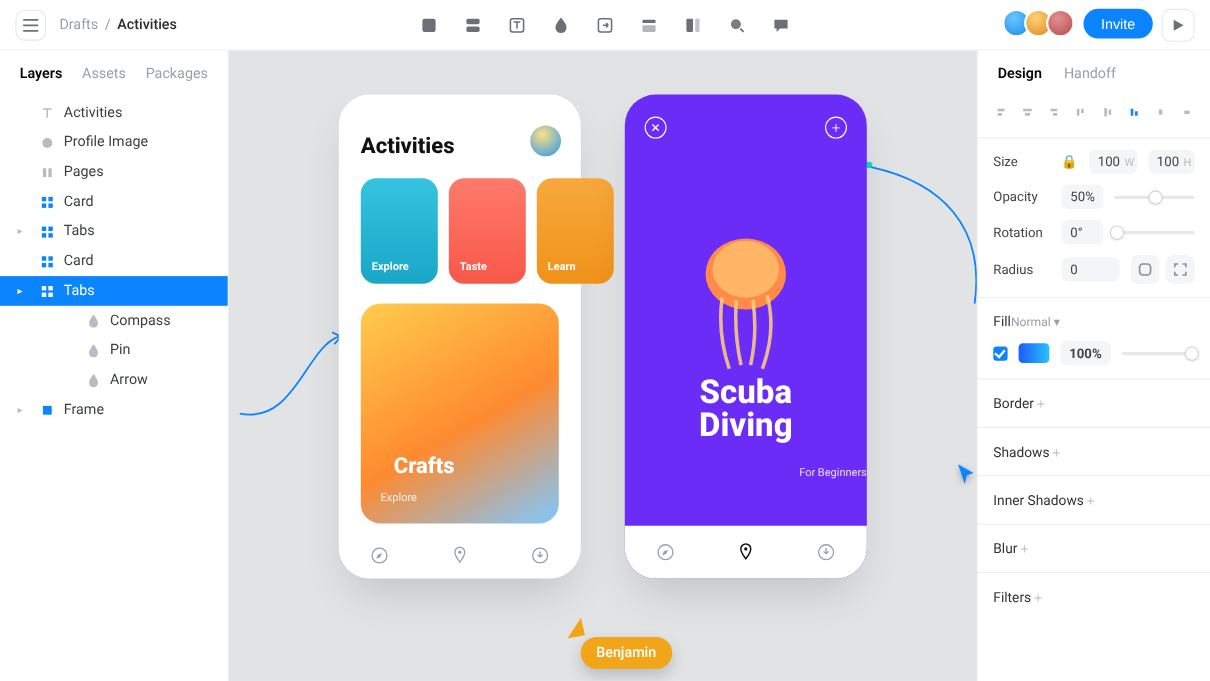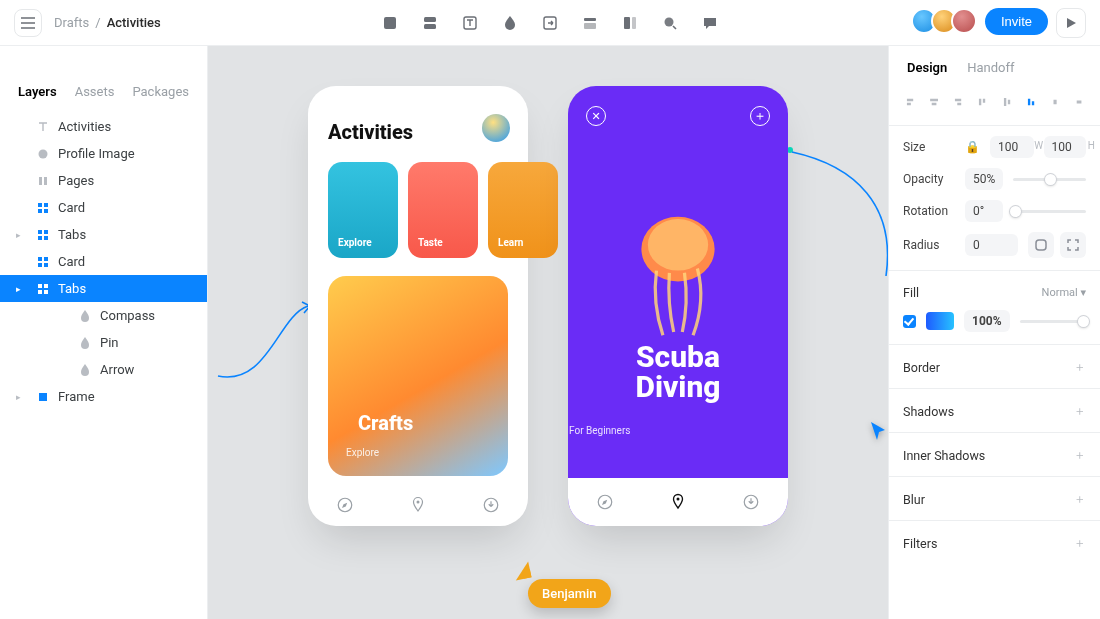--- a/index.html
+++ b/index.html
@@ -33,7 +33,7 @@
   .main { display:flex; height:573px; }
   .left-panel { width:208px; border-right:1px solid var(--border); background:#fff; }
   .tabs { display:flex; gap:18px; padding:14px 18px 10px 18px; font-size:13px; }
-  .tabs .tab { color:var(--text-dim); cursor:pointer;margin-top:24px;}
+  .tabs .tab { color:var(--text-dim); cursor:pointer;}
   .tabs .tab.active { color:#000; font-weight:600; }
   .layer-tree { padding:4px 0; }
   .layer-item { display:flex; align-items:center; gap:8px; padding:6px 18px 6px 36px; font-size:13px; color:#3c4043; cursor:pointer; position:relative;}

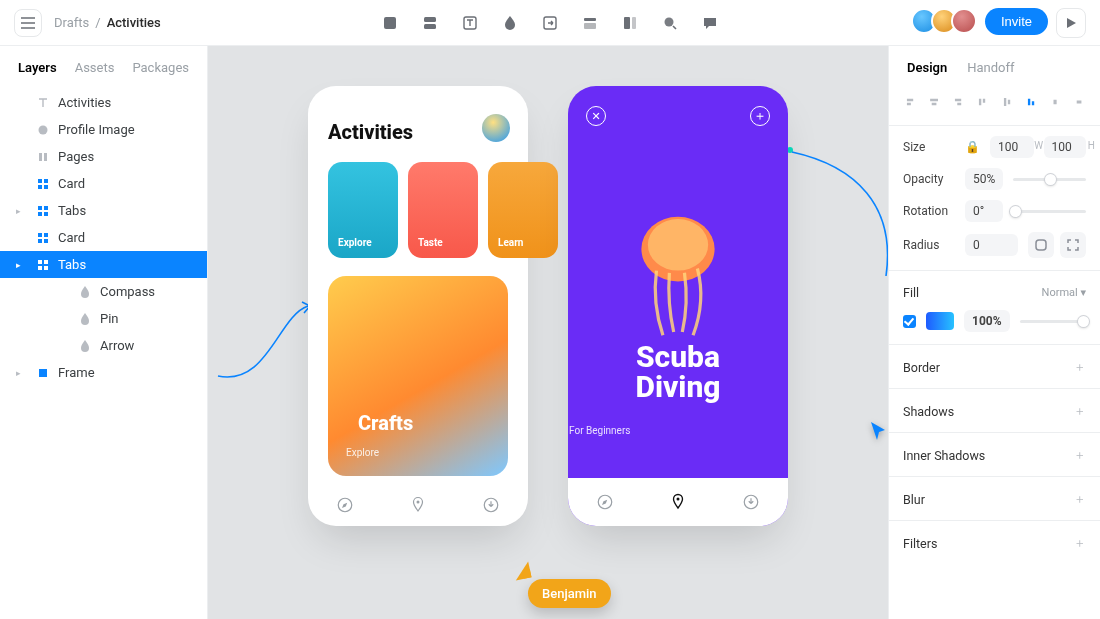--- a/index.html
+++ b/index.html
@@ -87,7 +87,7 @@
   .align-row .ai.active { color:var(--blue-accent);}
   .prop-row { display:flex; align-items:center; padding:10px 14px 0 14px; gap:10px; font-size:12px;}
   .prop-row .label { flex:0 0 52px; color:#444;}
-  .field { background:#f4f5f7; border-radius:6px; padding:4px 8px; font-size:12px; color:#444; min-width:38px; text-align:left; display:flex; align-items:flex-start; gap:16px;}
+  .field { background:#f4f5f7; border-radius:6px; padding:4px 8px; font-size:12px; color:#444; min-width:38px; text-align:left; display:flex; align-items:flex-end; gap:4px;}
   .field .unit { color:#b8bcc2; font-size:10px;}
   .lock { color:#b8bcc2; font-size:12px;}
   .slider { flex:1; height:3px; background:#e6e8ea; border-radius:2px; position:relative;}

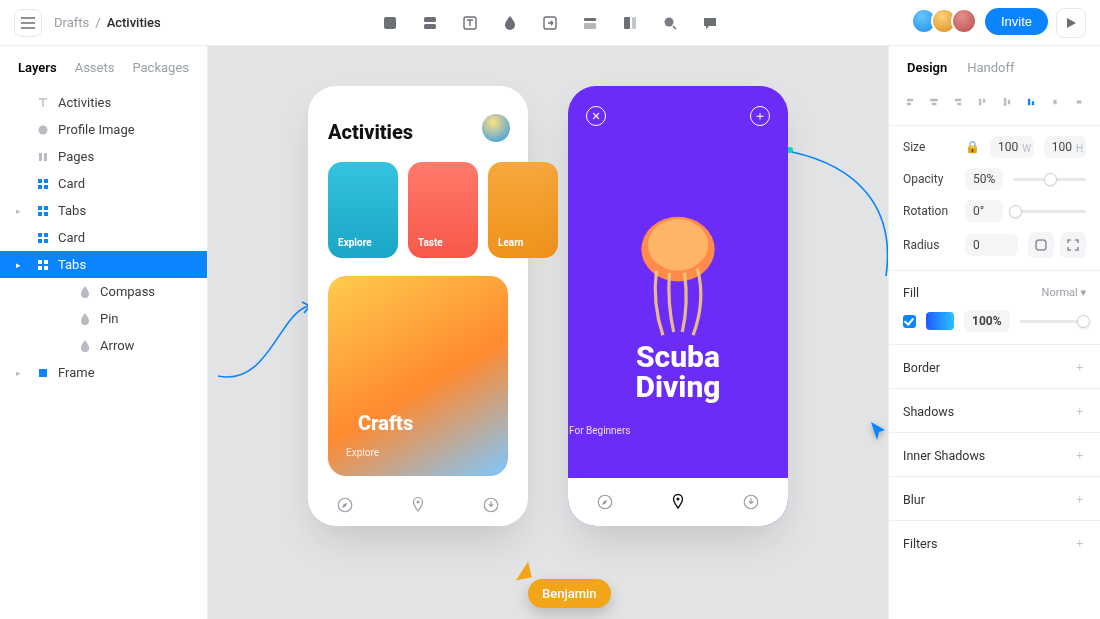--- a/index.html
+++ b/index.html
@@ -95,7 +95,7 @@
   .slider .knob { position:absolute; top:-4px; width:11px; height:11px; background:#fff; border-radius:50%; box-shadow:0 0 0 1px #d0d3d8, 0 1px 3px rgba(0,0,0,.2);}
   .radius-icons { display:flex; gap:6px;}
   .radius-icons .rb { width:26px; height:26px; border-radius:6px; background:#f4f5f7; display:flex; align-items:center; justify-content:center; color:#8a8f98; cursor:pointer;}
-  .section-row { display:flex; align-items:center; justify-content:space-between; padding:14px 14px 0 14px; font-size:12.5px; color:#333;}
+  .section-row { display:flex; align-items:center; justify-content:flex-start; padding:14px 14px 0 14px; font-size:12.5px; color:#333;}
   .section-row .plus { color:#b8bcc2; cursor:pointer;}
   .fill-row { display:flex; align-items:center; gap:10px; padding:10px 14px 0 14px;font-weight:bold;}
   .chk { width:13px; height:13px; border-radius:3px; background:var(--blue-accent); position:relative;}

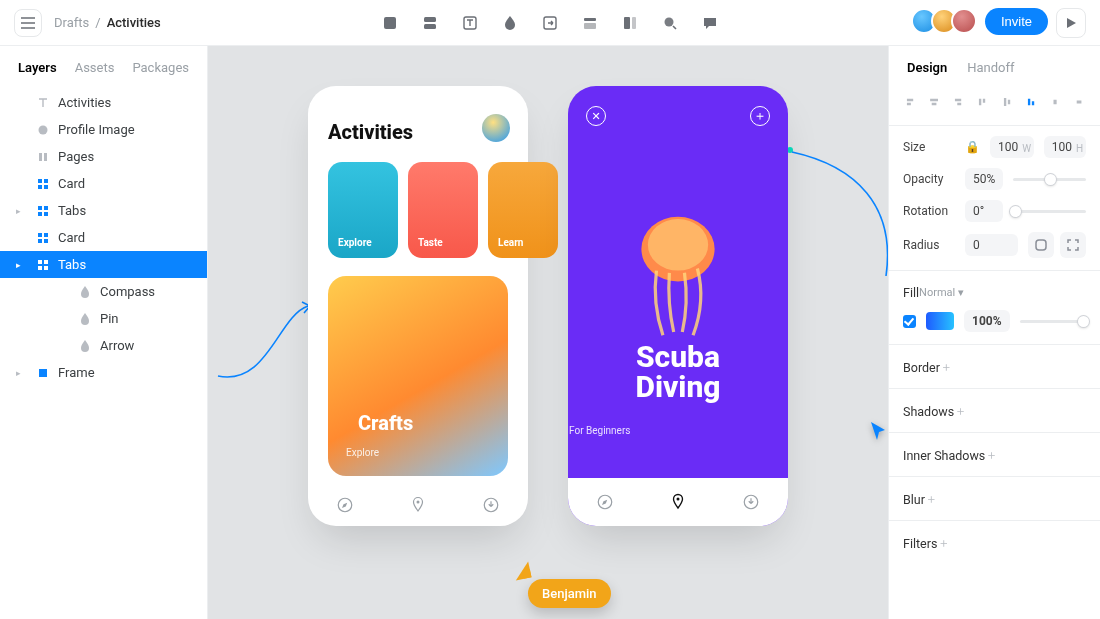--- a/index.html
+++ b/index.html
@@ -66,7 +66,7 @@
   .phone2 .p2-add { position:absolute; right:18px; top:20px; width:20px; height:20px; border:1.5px solid #fff; border-radius:50%; display:flex; align-items:center; justify-content:center; color:#fff; font-size:13px;}
   .jelly { position:absolute; left:50%; top:120px; transform:translateX(-50%); width:110px; height:140px; }
   .p2-title { position:absolute; left:0; right:0; bottom:124px; text-align:center; color:#fff; font-size:30px; line-height:1; font-weight:800;}
-  .p2-sub { position:absolute; left:1px; right:0; bottom:90px; text-align:left; color:#fff; font-size:10px; opacity:.85;}
+  .p2-sub { position:absolute; left:1px; right:0; bottom:90px; text-align:right; color:#fff; font-size:10px; opacity:.85;}
   .p2-nav { position:absolute; bottom:0; left:0; right:0; height:48px; background:#fff; border-radius:0 0 28px 28px; display:flex; align-items:center; justify-content:space-around; color:#9aa0a6;}
   .p2-nav svg{width:18px;height:18px;}
   .p2-nav .active { color:#111;}

